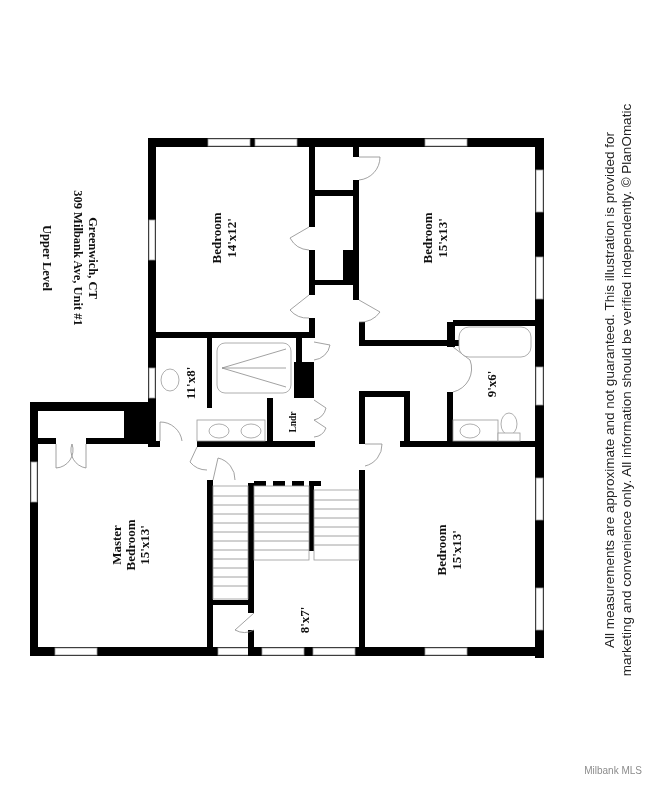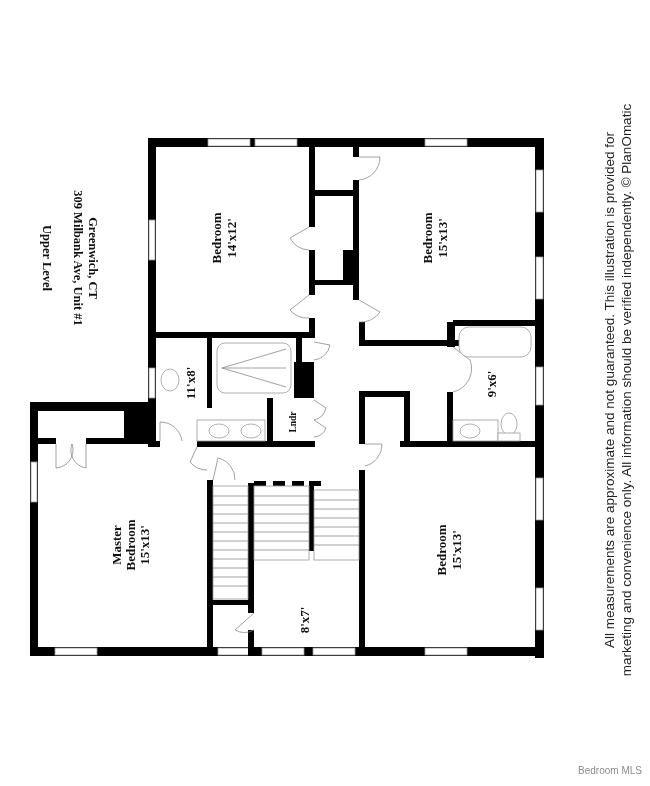--- a/index.html
+++ b/index.html
@@ -210,6 +210,6 @@
   </g>
 </svg>
 
-<div class="wm">Bedroom MLS</div>
+<div class="wm">Milbank MLS</div>
 
 </body></html>

